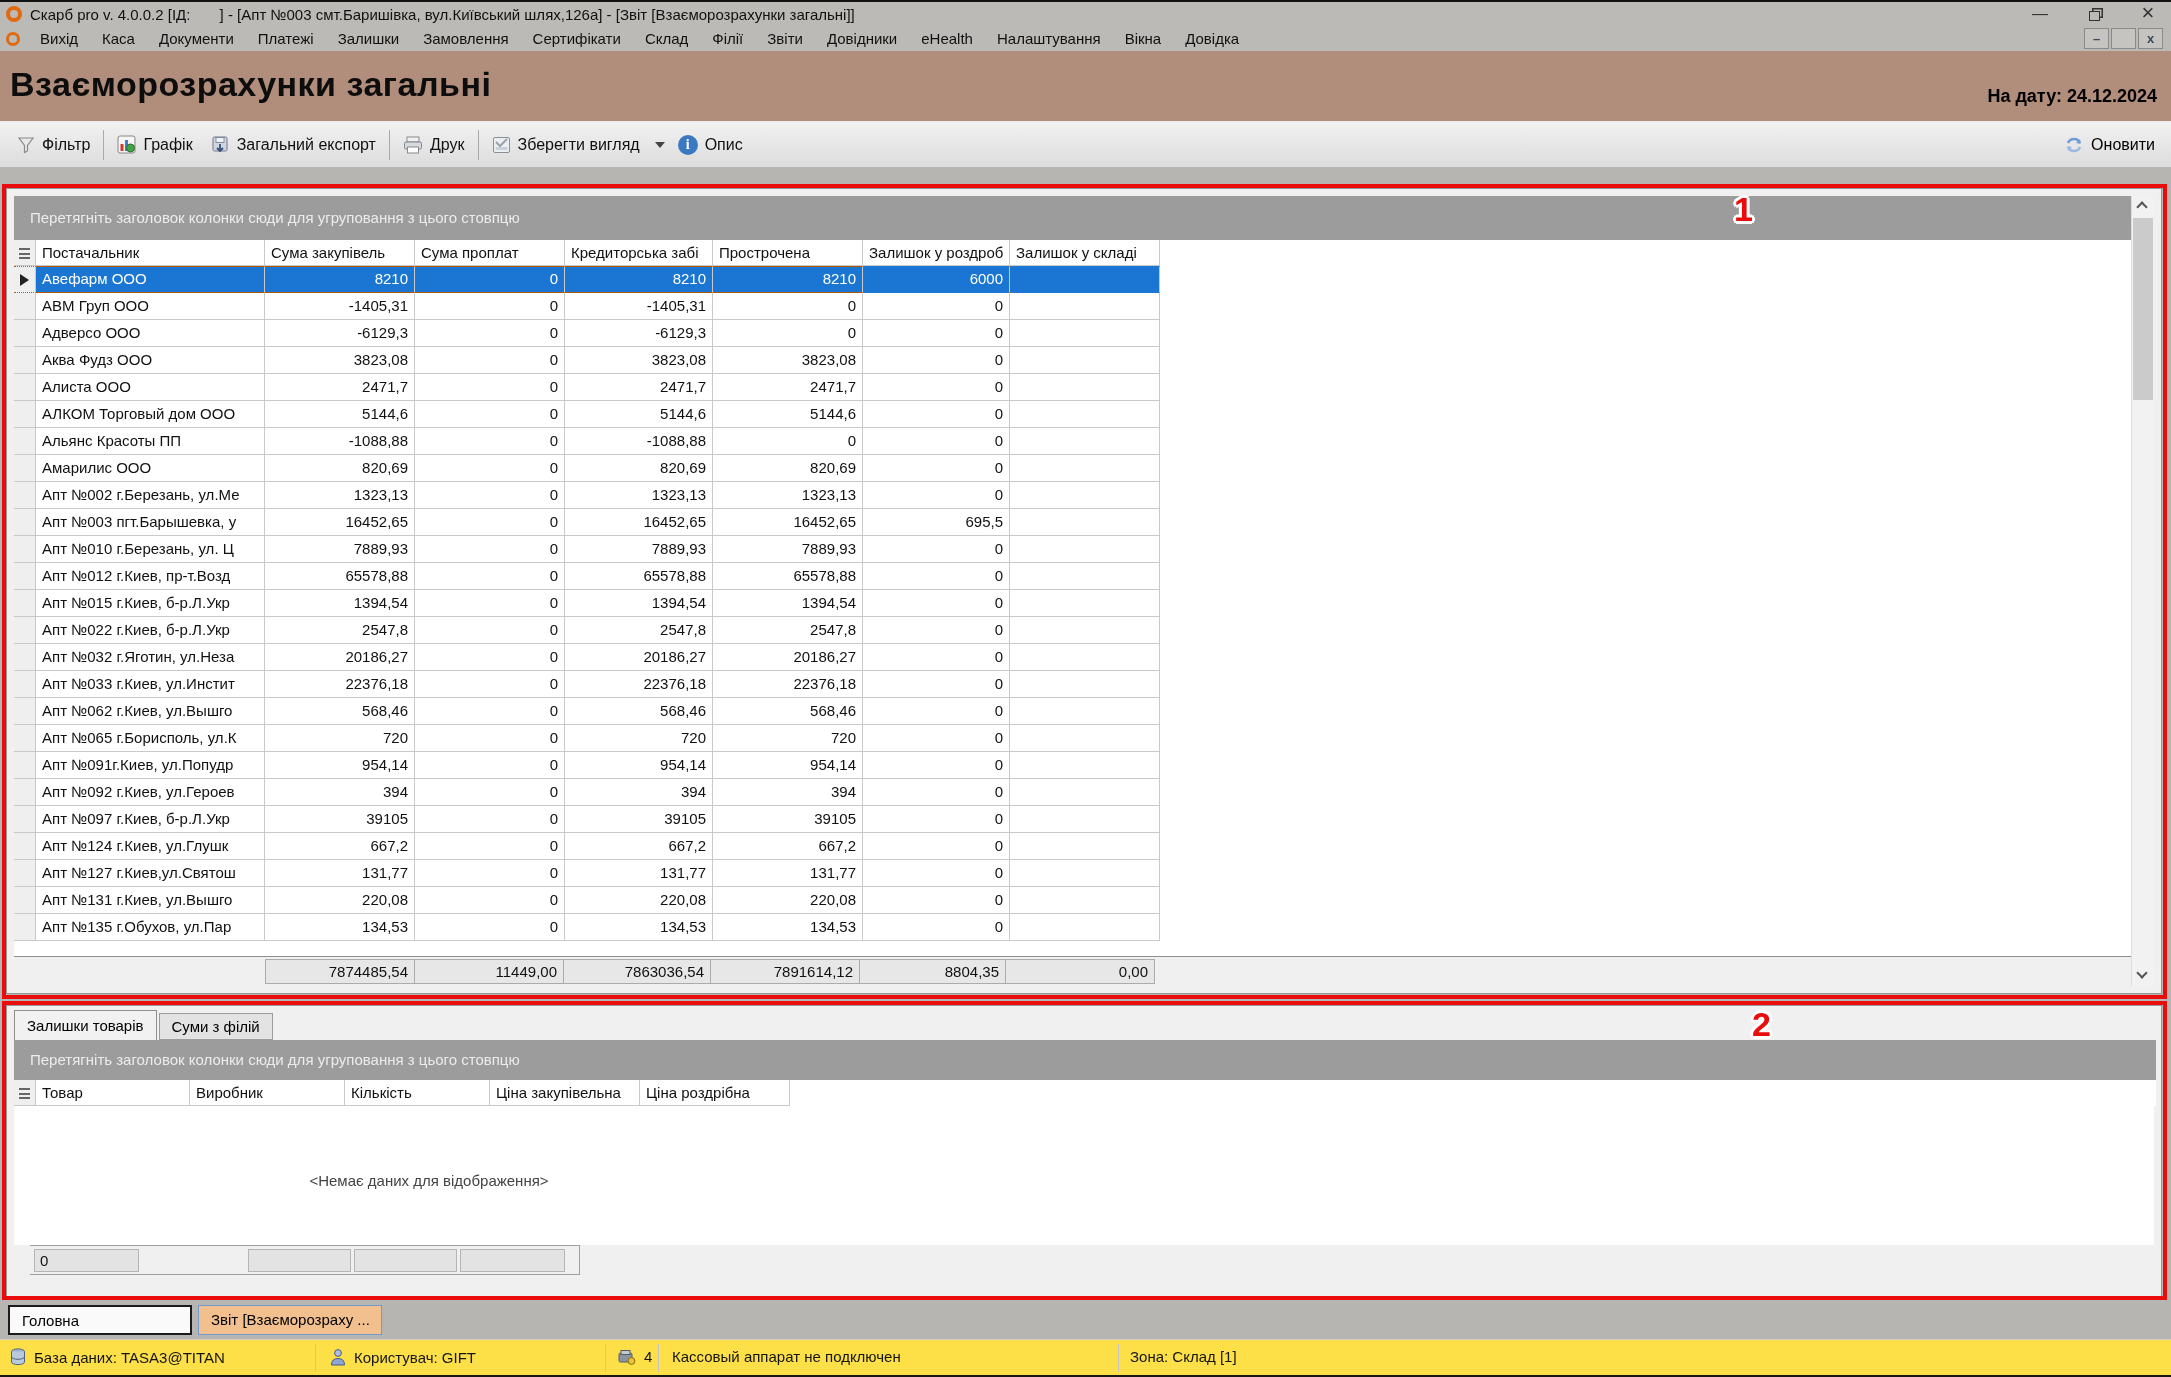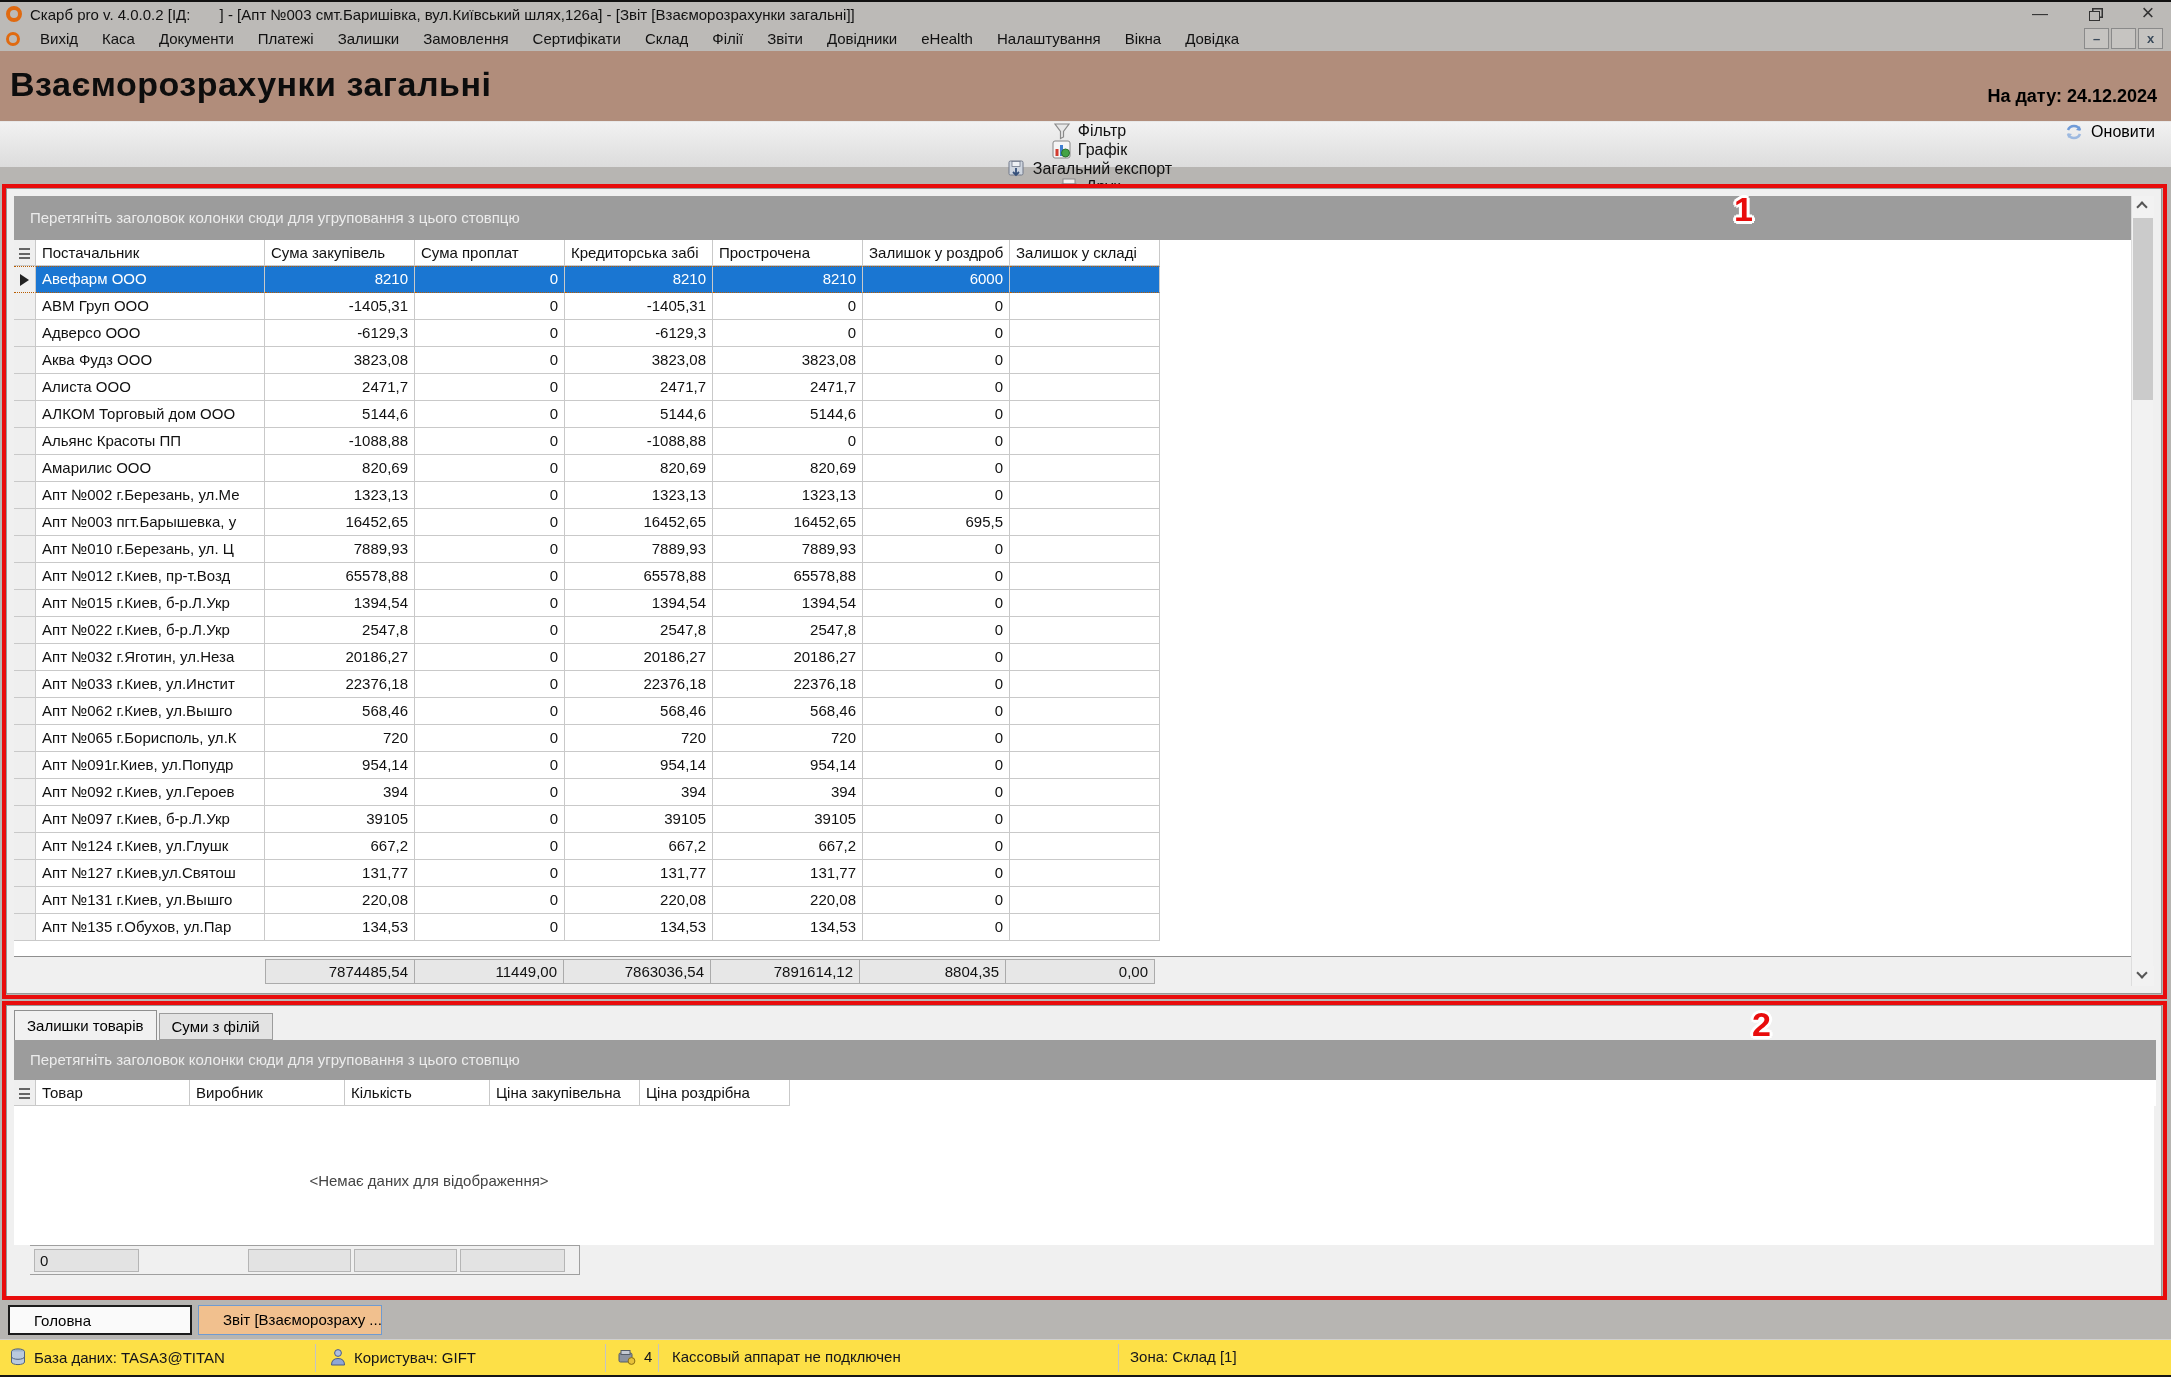--- a/index.html
+++ b/index.html
@@ -27,7 +27,7 @@
   .banner-date { position:absolute; right:14px; bottom:14px; font-size:18px; font-weight:bold; color:#000000;margin-top:44px; }
 
   
-  .toolbar { position:absolute; left:0; top:119px; width:100%; height:46px; background:linear-gradient(#f2f2f2,#dcdcdc); border-top:1px solid #e8e8e8; display:flex; align-items:center; padding-left:8px;flex-direction:column; }
+  .toolbar { position:absolute; left:0; top:119px; width:100%; height:46px; background:linear-gradient(#f2f2f2,#dcdcdc); border-top:1px solid #e8e8e8; display:flex; align-items:center; padding-left:8px; }
   .tbtn { display:inline-flex; align-items:center; gap:7px; height:34px; padding:0 9px; font-size:16px; color:#111; cursor:default; }
   .tsep { width:1px; height:30px; background:#aaa; margin:0 4px; }
   .caret { width:0; height:0; border-left:5px solid transparent; border-right:5px solid transparent; border-top:6px solid #444; margin-left:2px; }

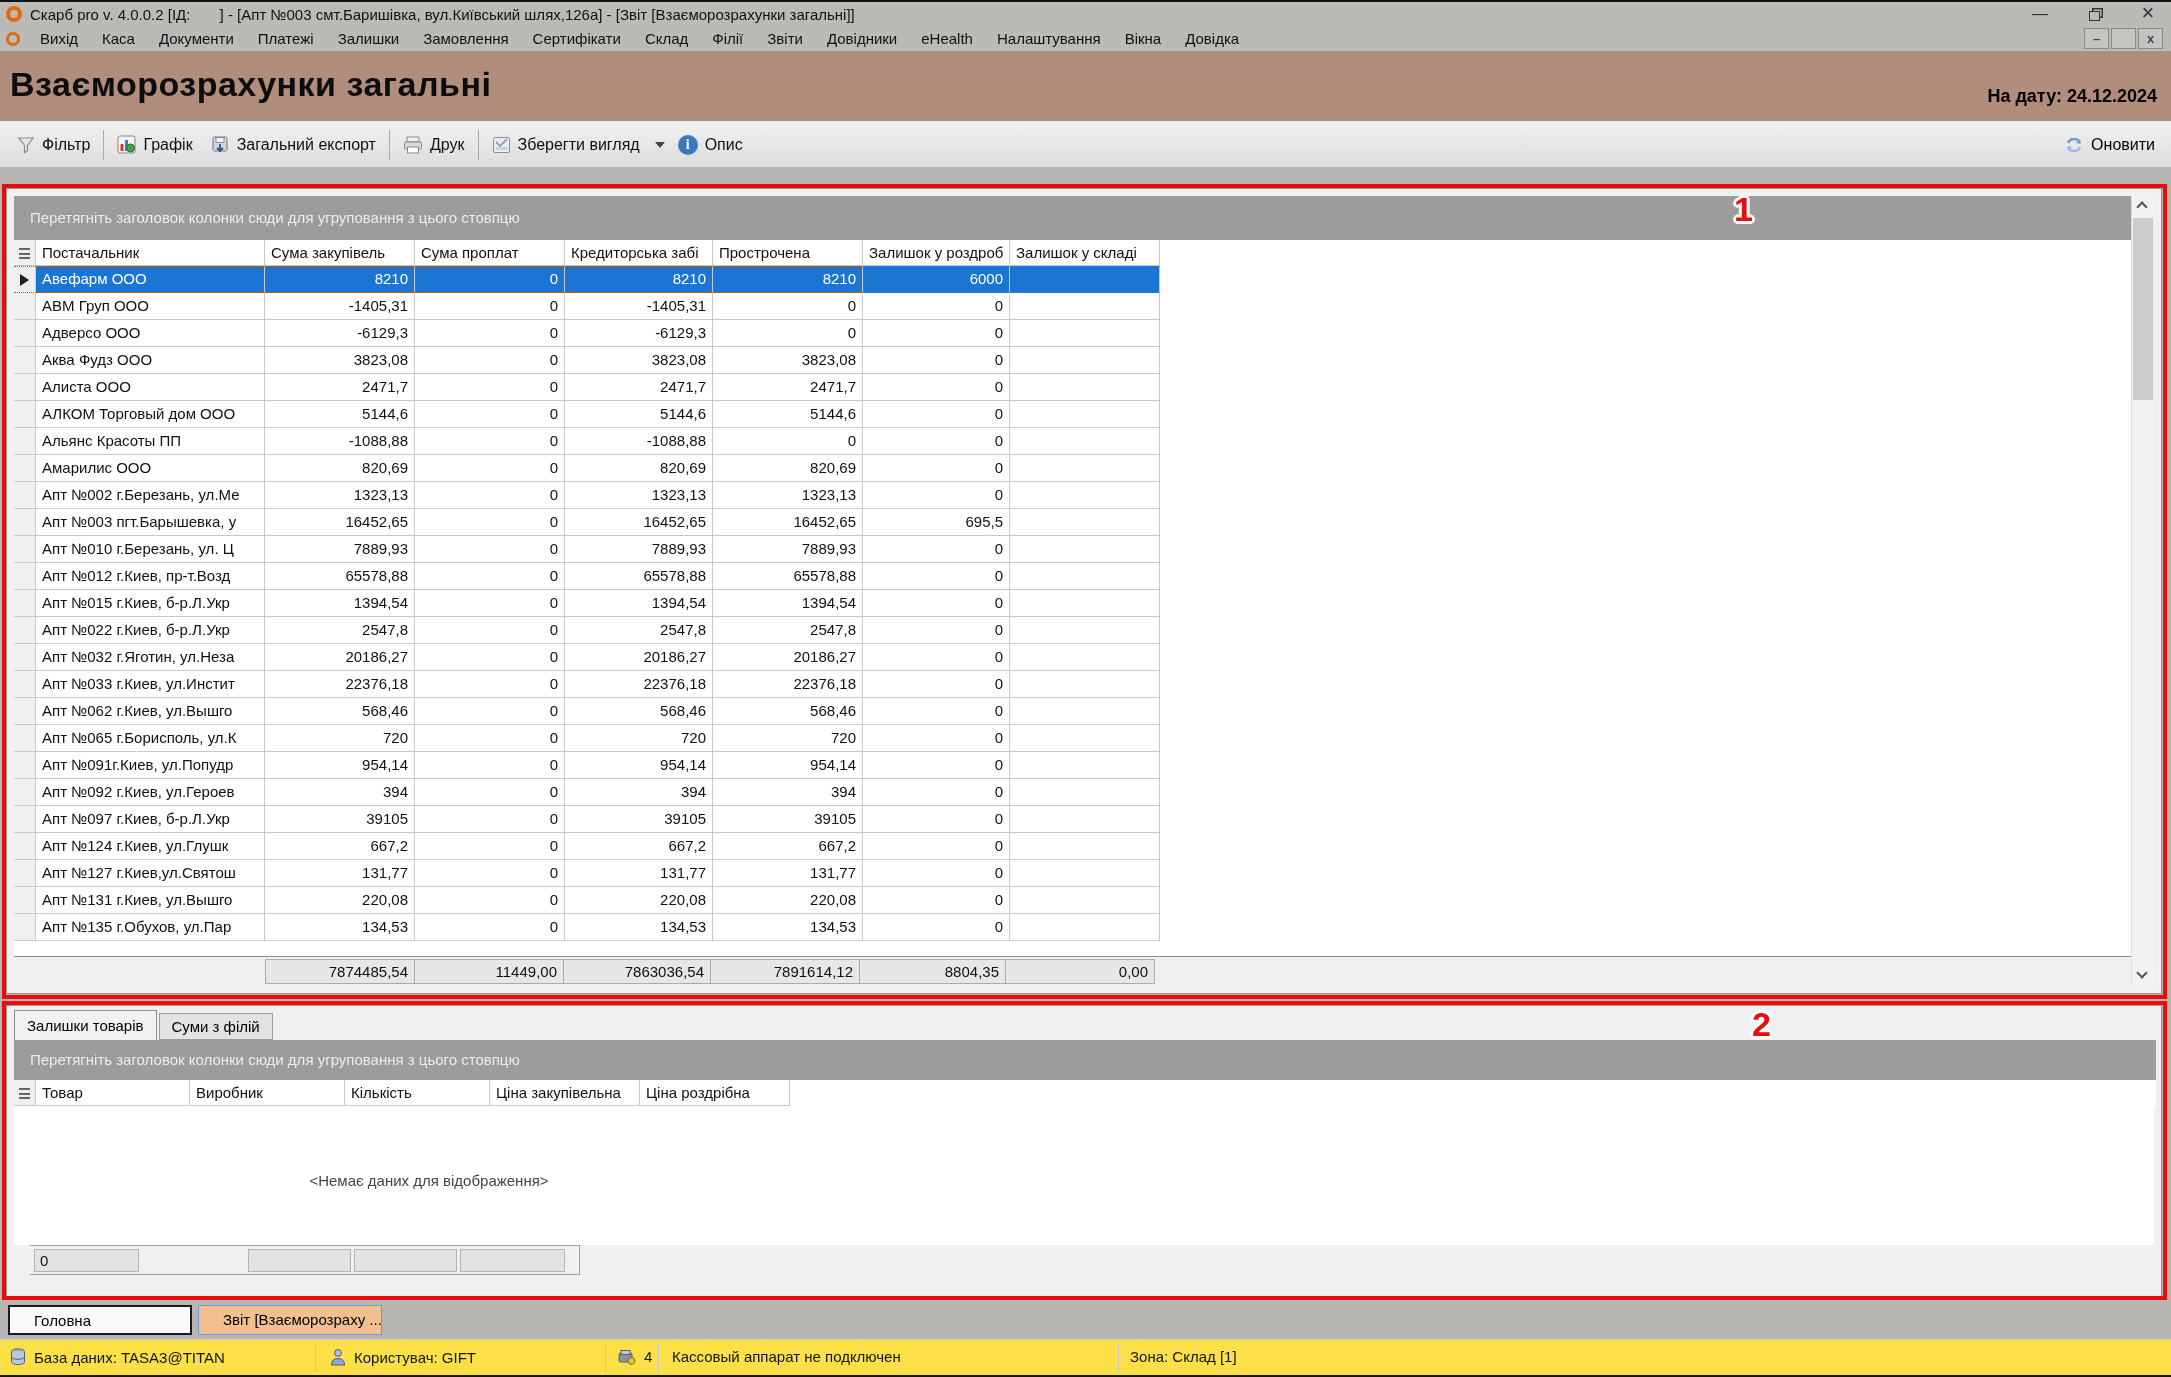--- a/index.html
+++ b/index.html
@@ -79,7 +79,7 @@
 
   
   .wintabs { position:absolute; left:0; top:1300px; width:100%; height:37px; }
-  .wtab { position:absolute; top:3px; height:30px; width:184px; font-size:15px; line-height:27px; padding:0 24px; white-space:nowrap; overflow:hidden; }
+  .wtab { position:absolute; top:3px; height:30px; width:184px; font-size:15px; line-height:27px; padding:0 12px; white-space:nowrap; overflow:hidden; }
   .wtab.home { left:8px; background:#fafafa; border:2px solid #1b1b1b; }
   .wtab.report { left:198px; background:#f1c08e; border:1px solid #6f9bd1; }
 

